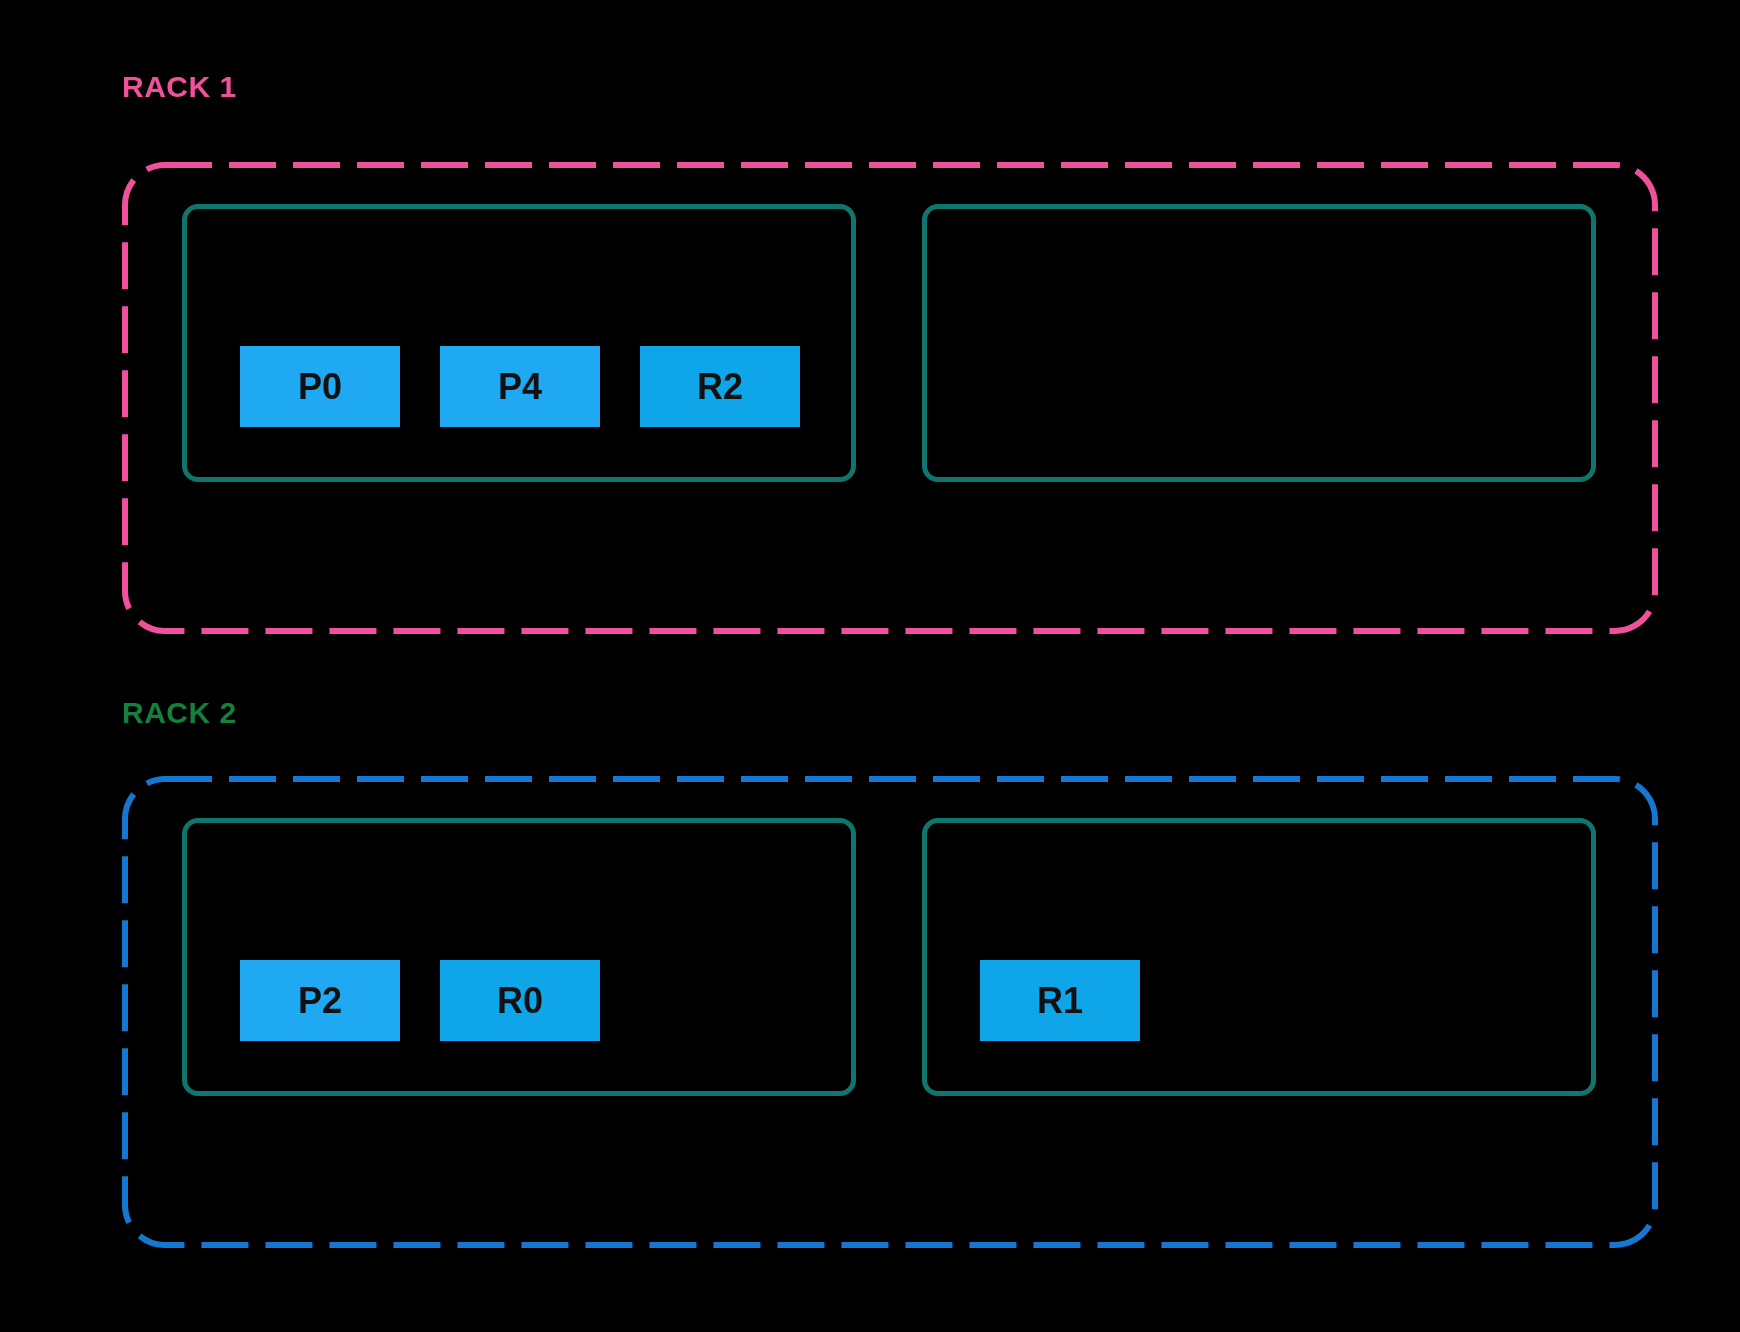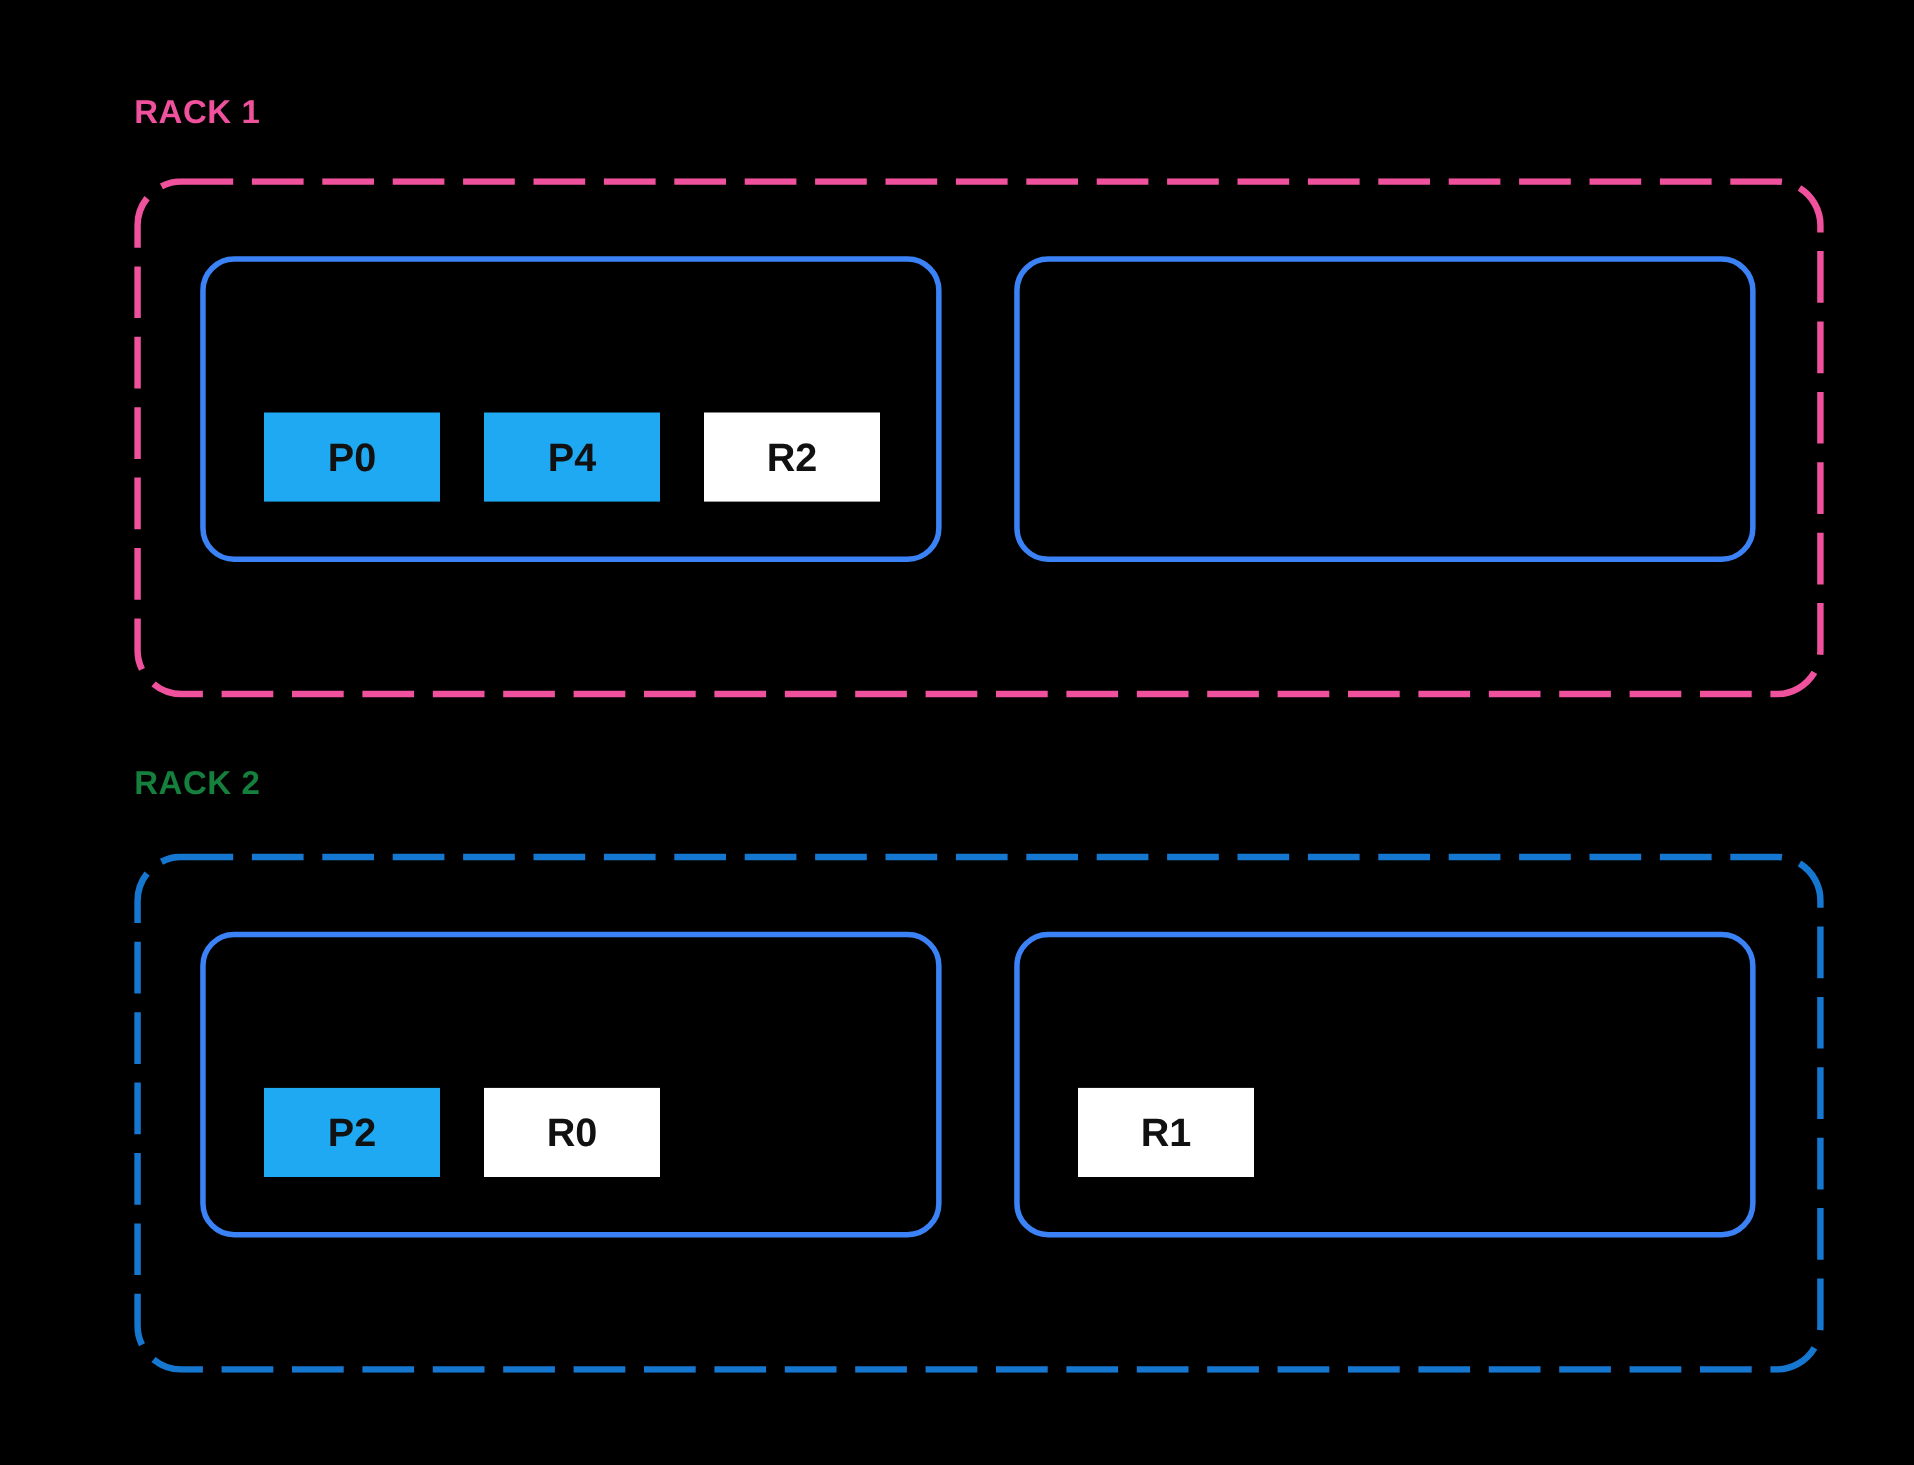--- a/index.html
+++ b/index.html
@@ -22,7 +22,7 @@
     letter-spacing: 0.5px;
     white-space: nowrap;
   }
-  .rack-label.rack1 { top: 86px;  color: #F0519C; }
+  .rack-label.rack1 { top: 70px;  color: #F0519C; }
   .rack-label.rack2 { top: 696px; color: #15803d; }
 
   .rack {

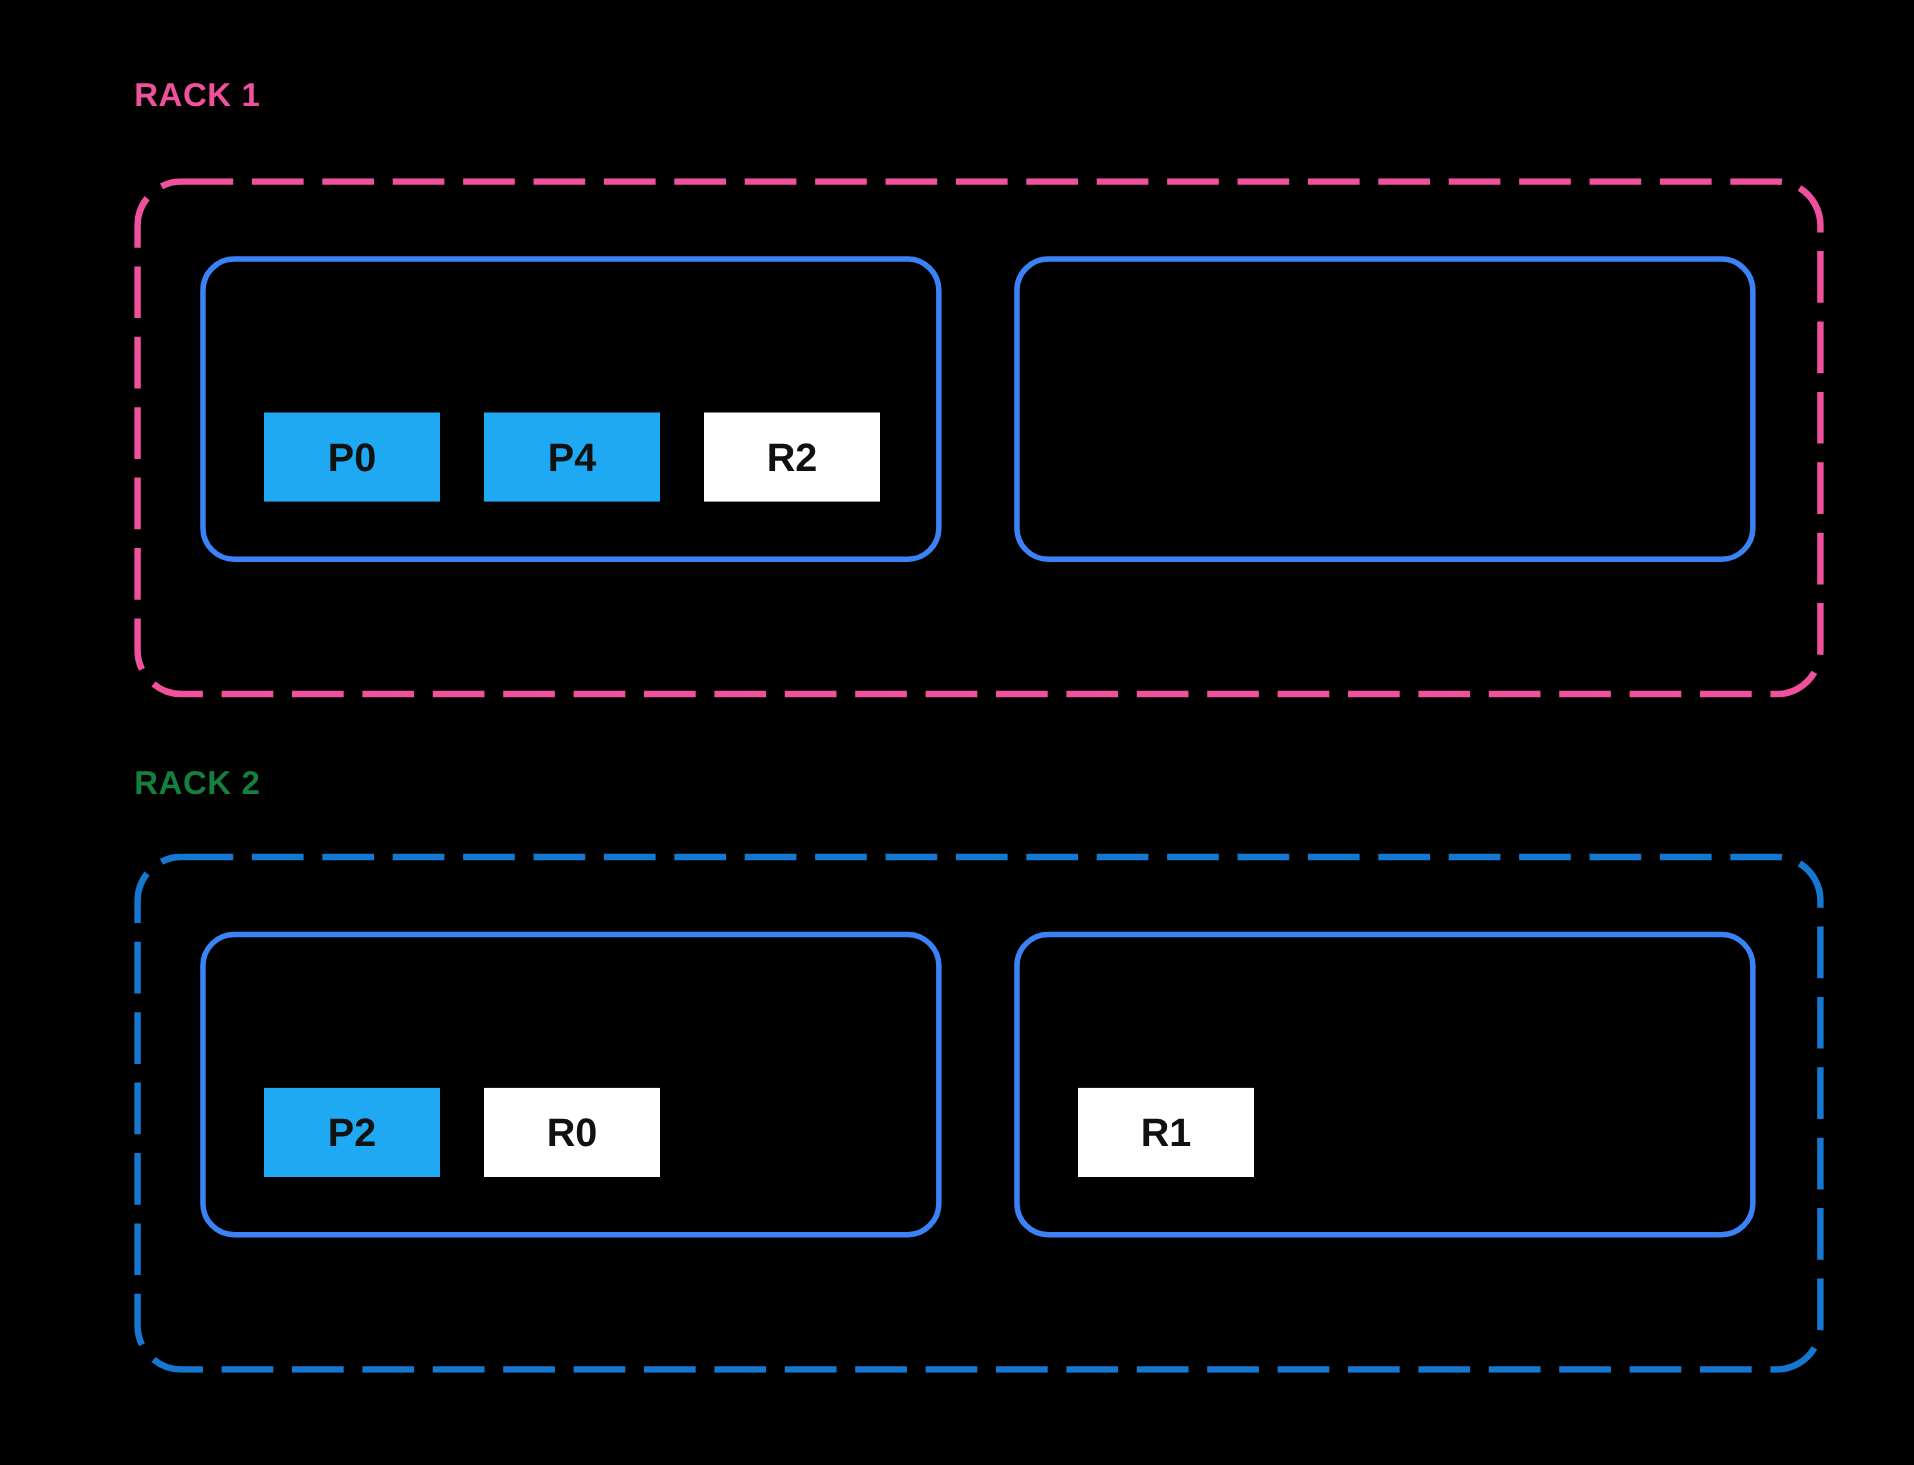--- a/index.html
+++ b/index.html
@@ -46,11 +46,11 @@
 
   .host {
     position: absolute;
-    top: 71px;
+    top: 42px;
     height: 268px;        
     width: 664px;         
-    border: 5px solid #3b82f6;
-    border-radius: 31px;
+    border: 5px solid #0f766e;
+    border-radius: 16px;
     background: transparent;
   }
   .host.host-a { left: 60px; }

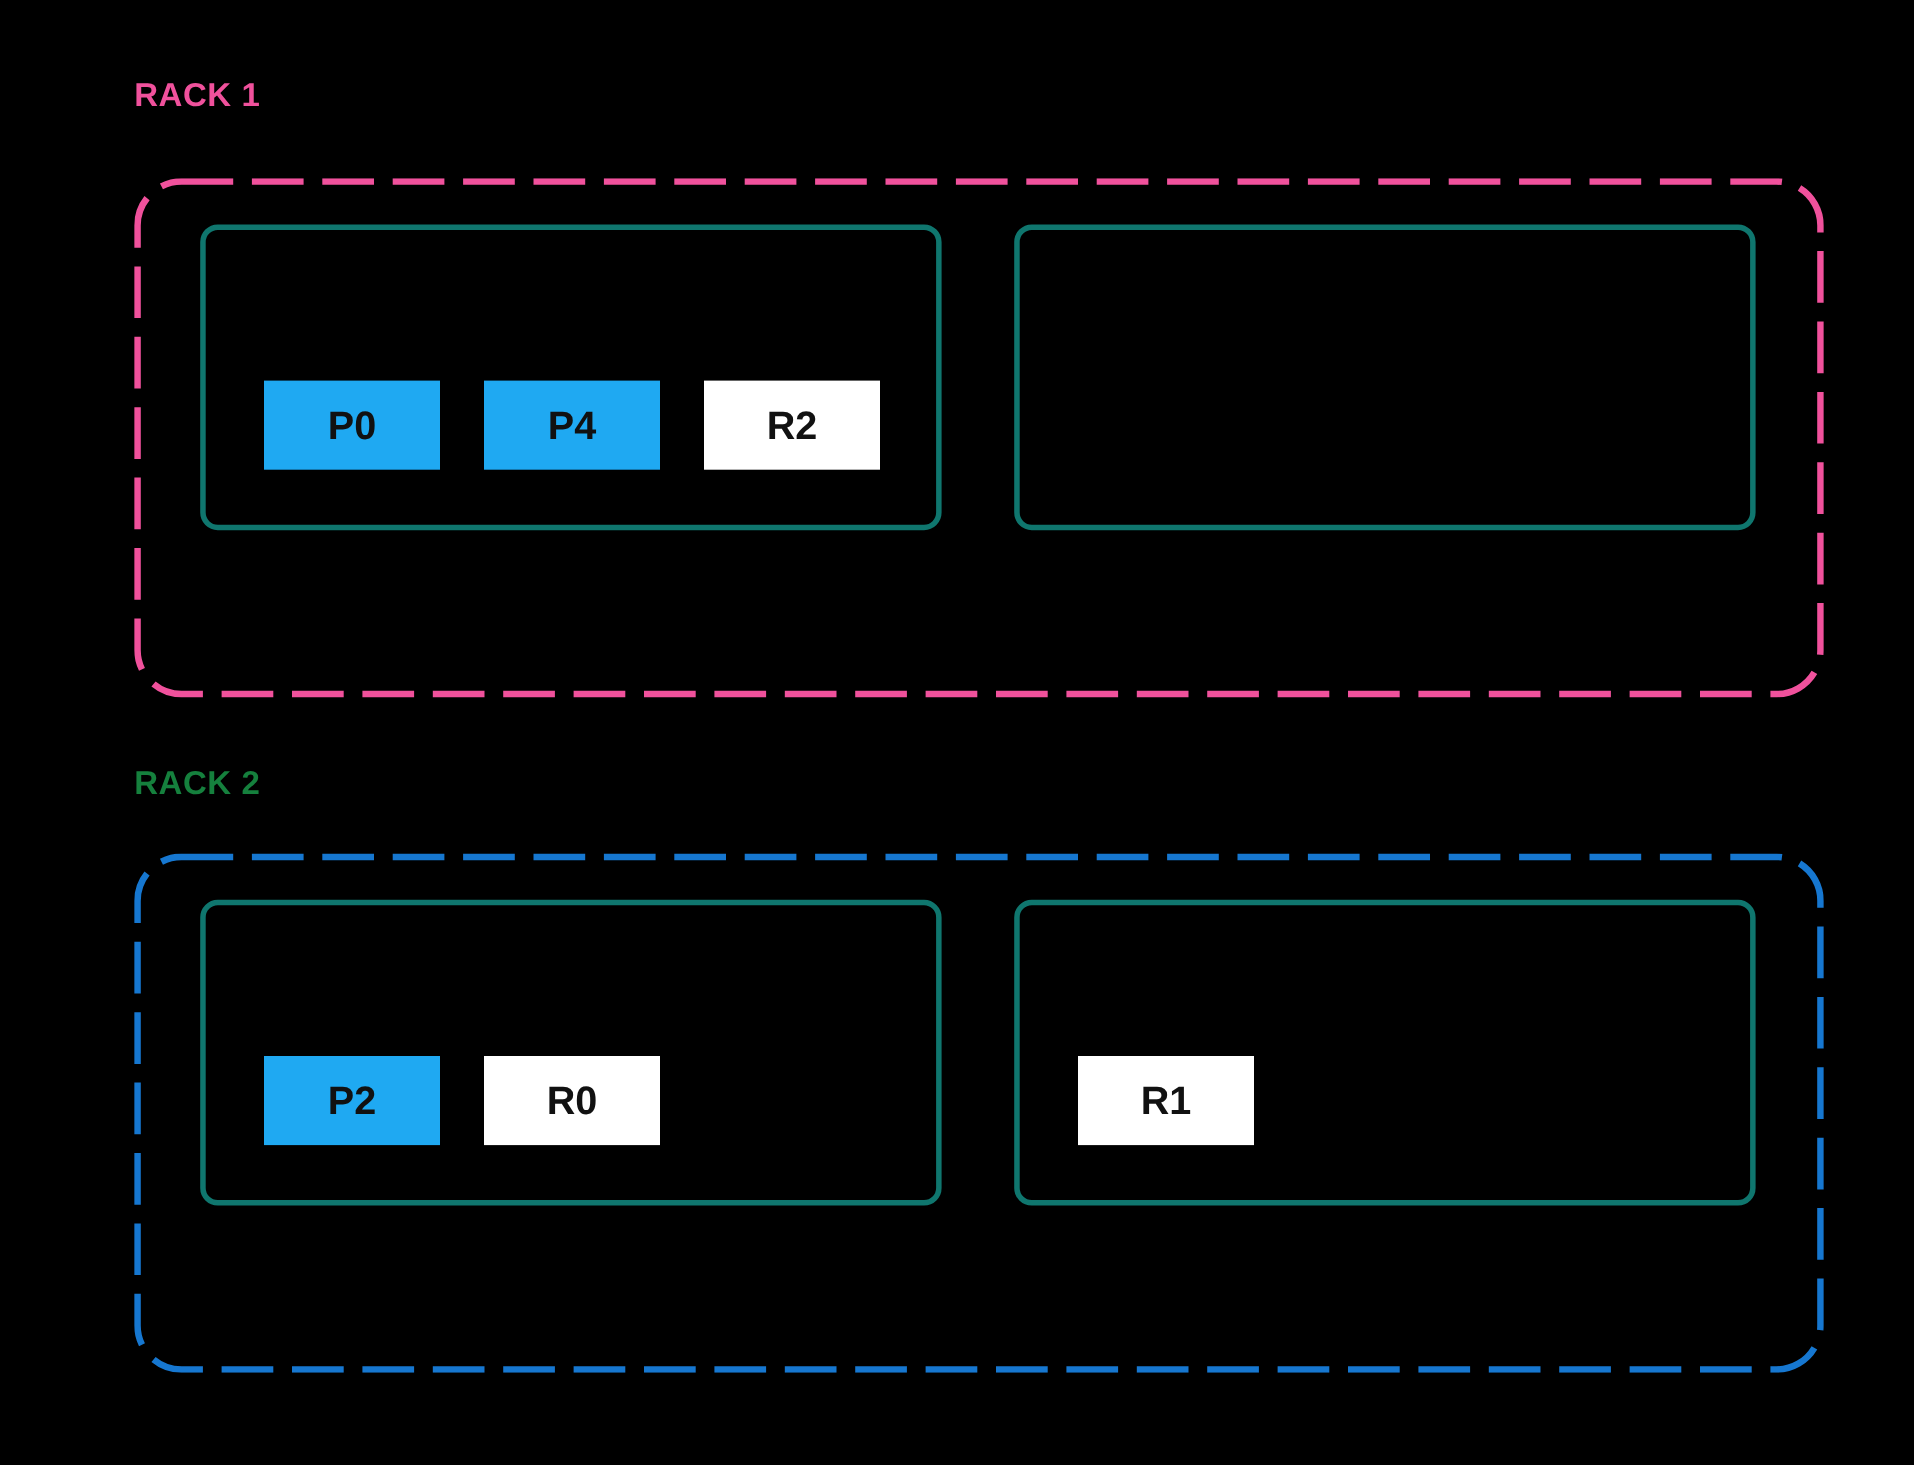--- a/index.html
+++ b/index.html
@@ -74,7 +74,7 @@
     color: #111111;
   }
   .block.process { background: #1FA9F2; }
-  .block.replica { background: #ffffff; }
+  .block.replica { background: #0ea5e9; }
 </style>
 </head>
 <body>

